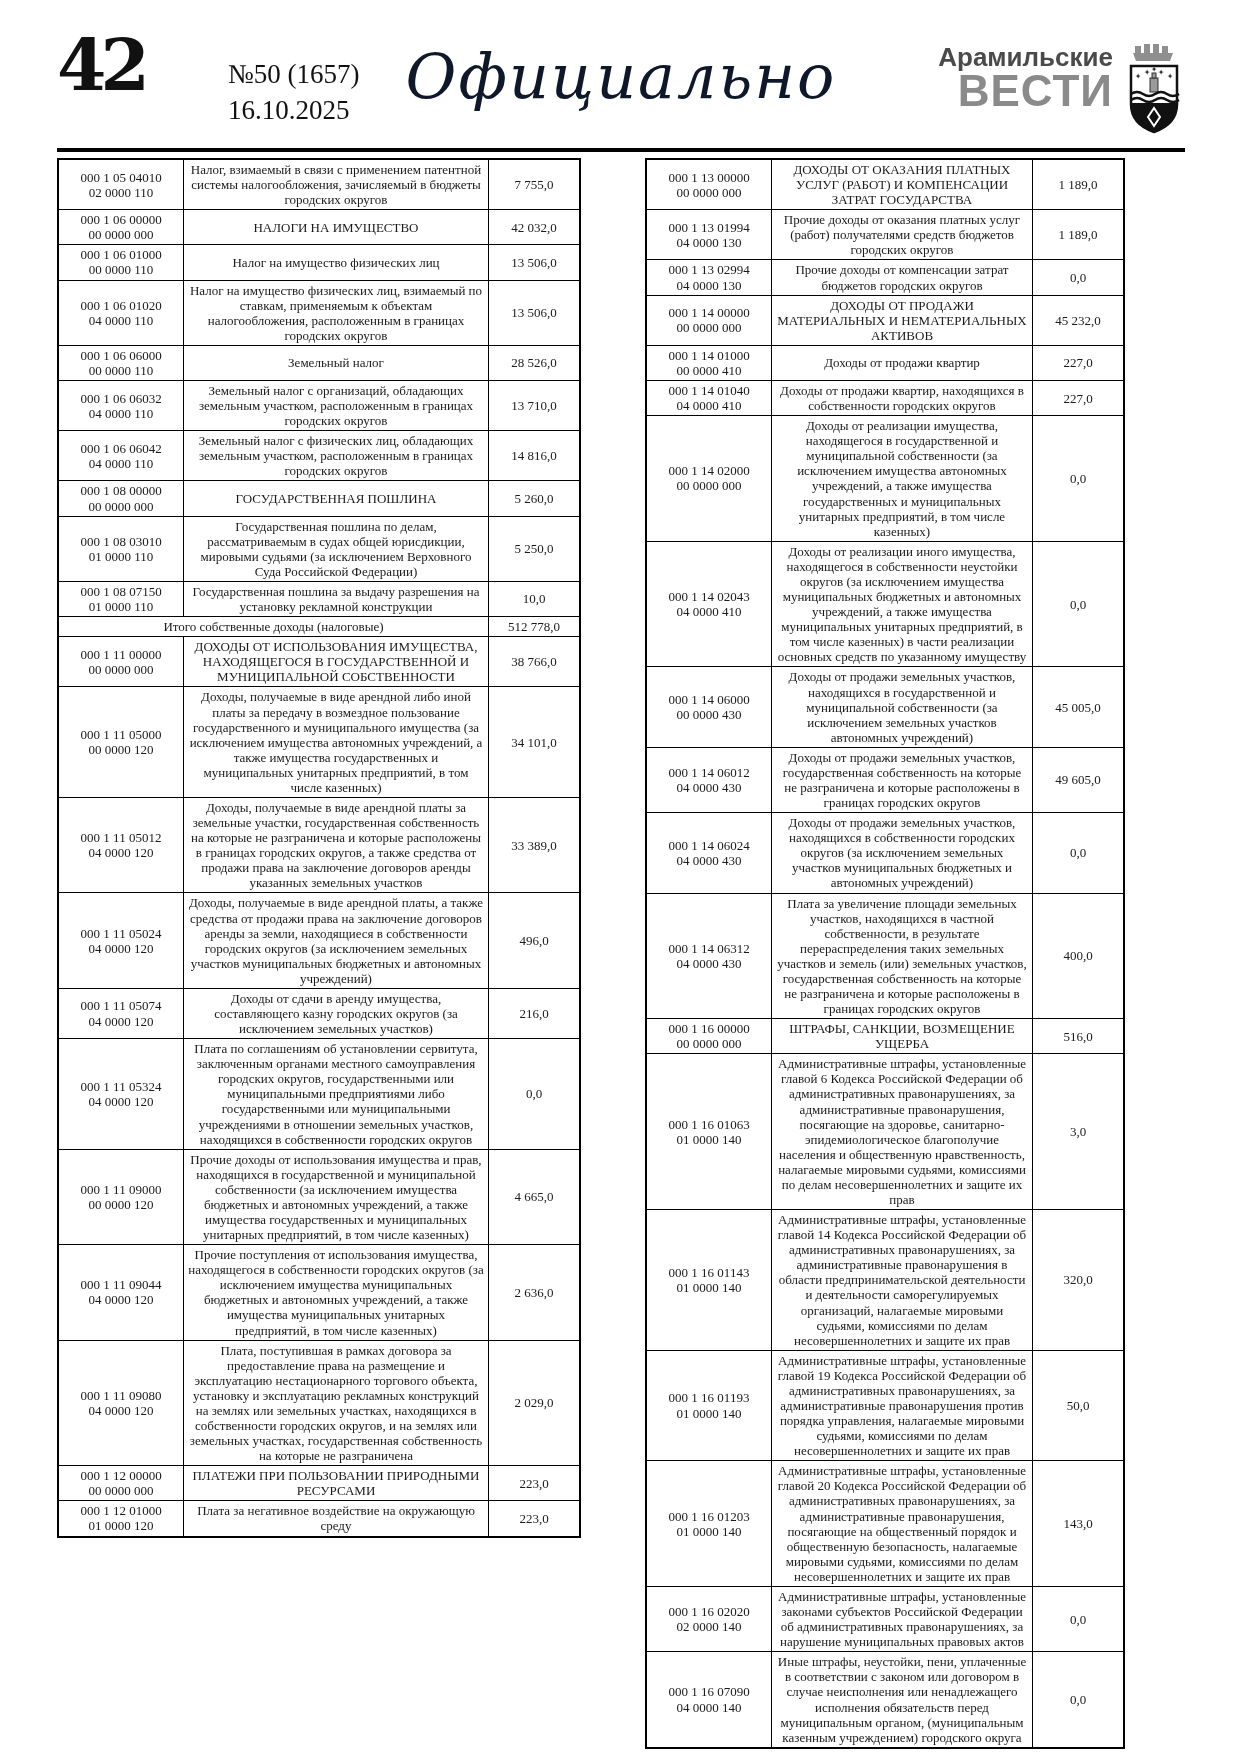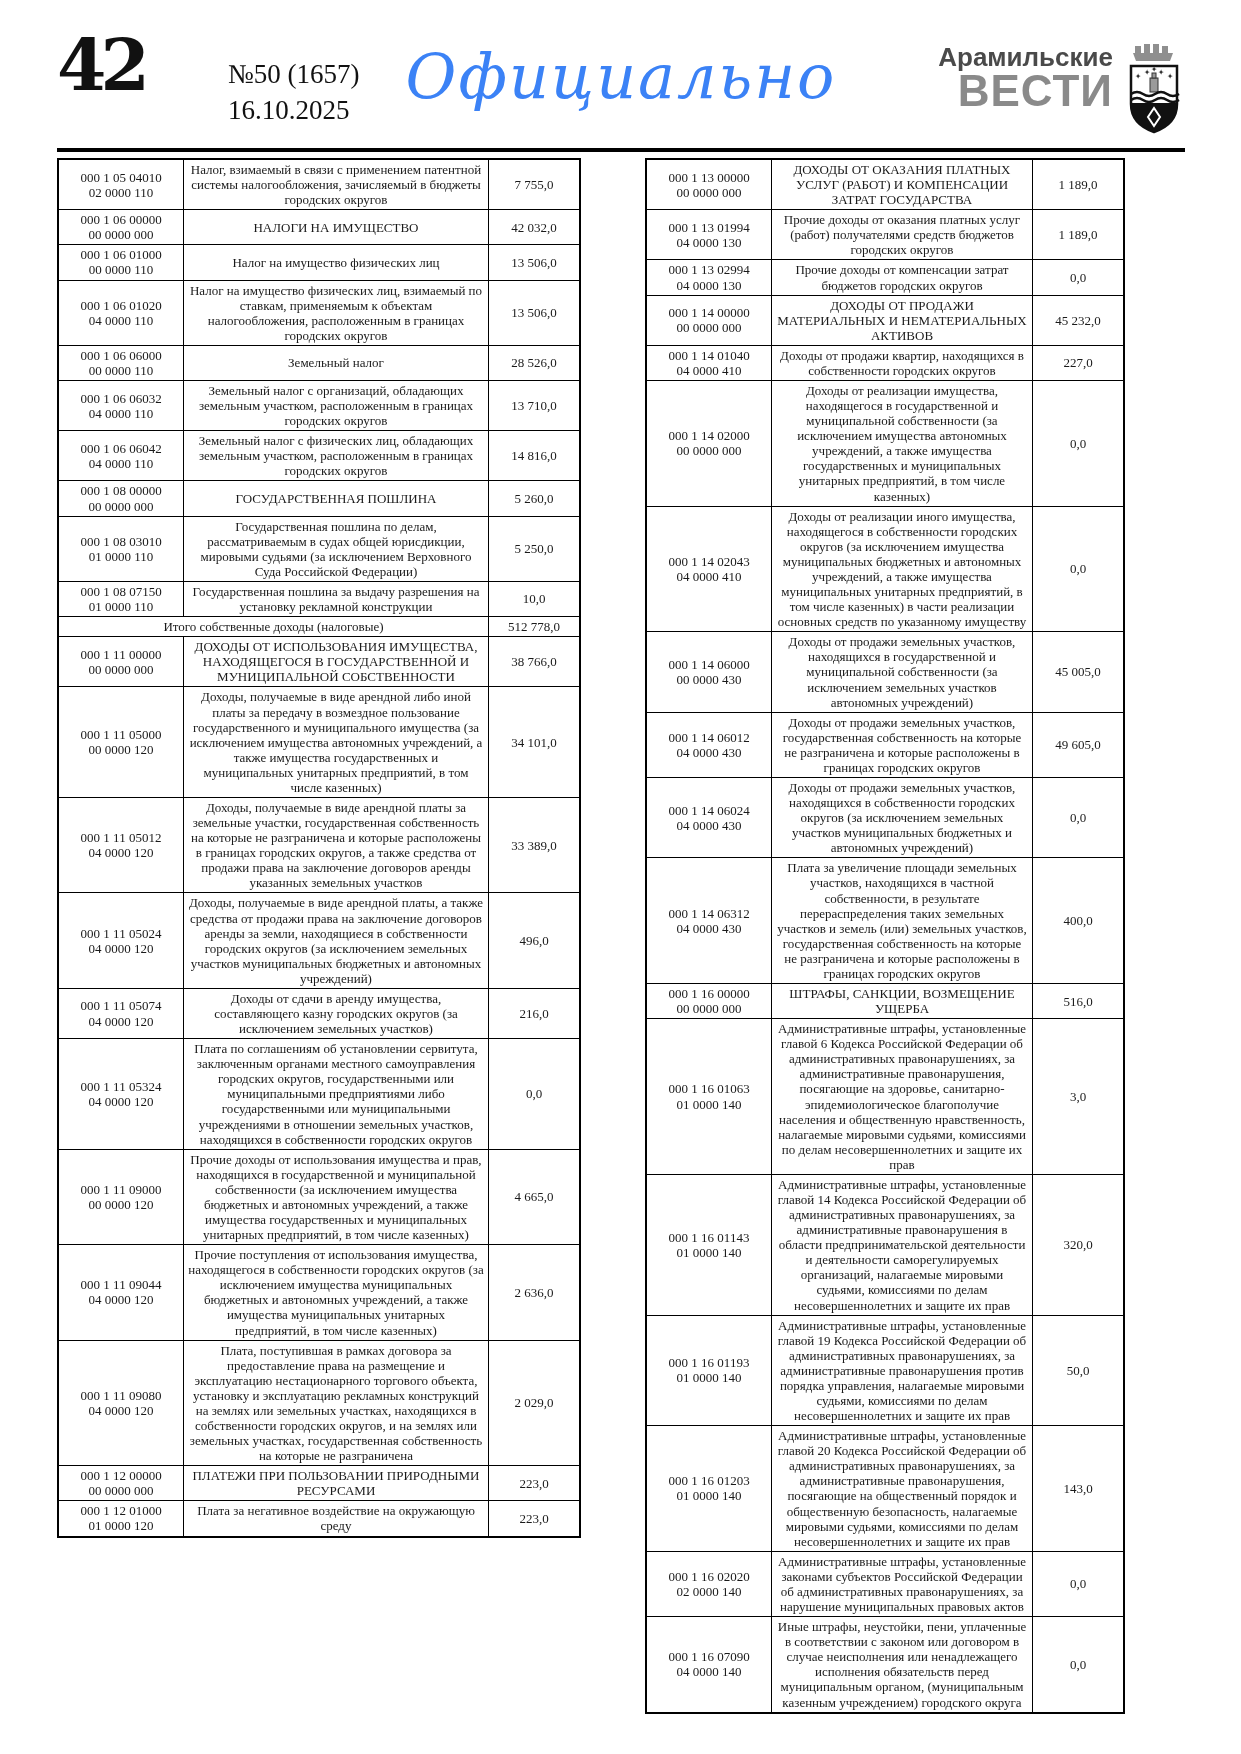--- a/index.html
+++ b/index.html
@@ -12,7 +12,7 @@
   .issue-block{position:absolute;left:135px;top:18px;font-size:27px;line-height:1.35;color:#111;margin-left:36px;}
   .section-title{position:absolute;left:0;right:0;top:8px;text-align:center;
                  font-family:"DejaVu Serif",serif;font-style:italic;font-size:62px;
-                 letter-spacing:2px;color:#3b82f6;line-height:1;}
+                 letter-spacing:2px;color:#0f172a;line-height:1;}
   .brand{position:absolute;right:0;top:6px;display:flex;align-items:flex-start;gap:10px;}
   .brand-text{text-align:right;font-family:"Liberation Sans",sans-serif;font-weight:bold;}
   .brand-top{font-size:26px;color:#4a4a4a;letter-spacing:0;line-height:1;text-align:center;}

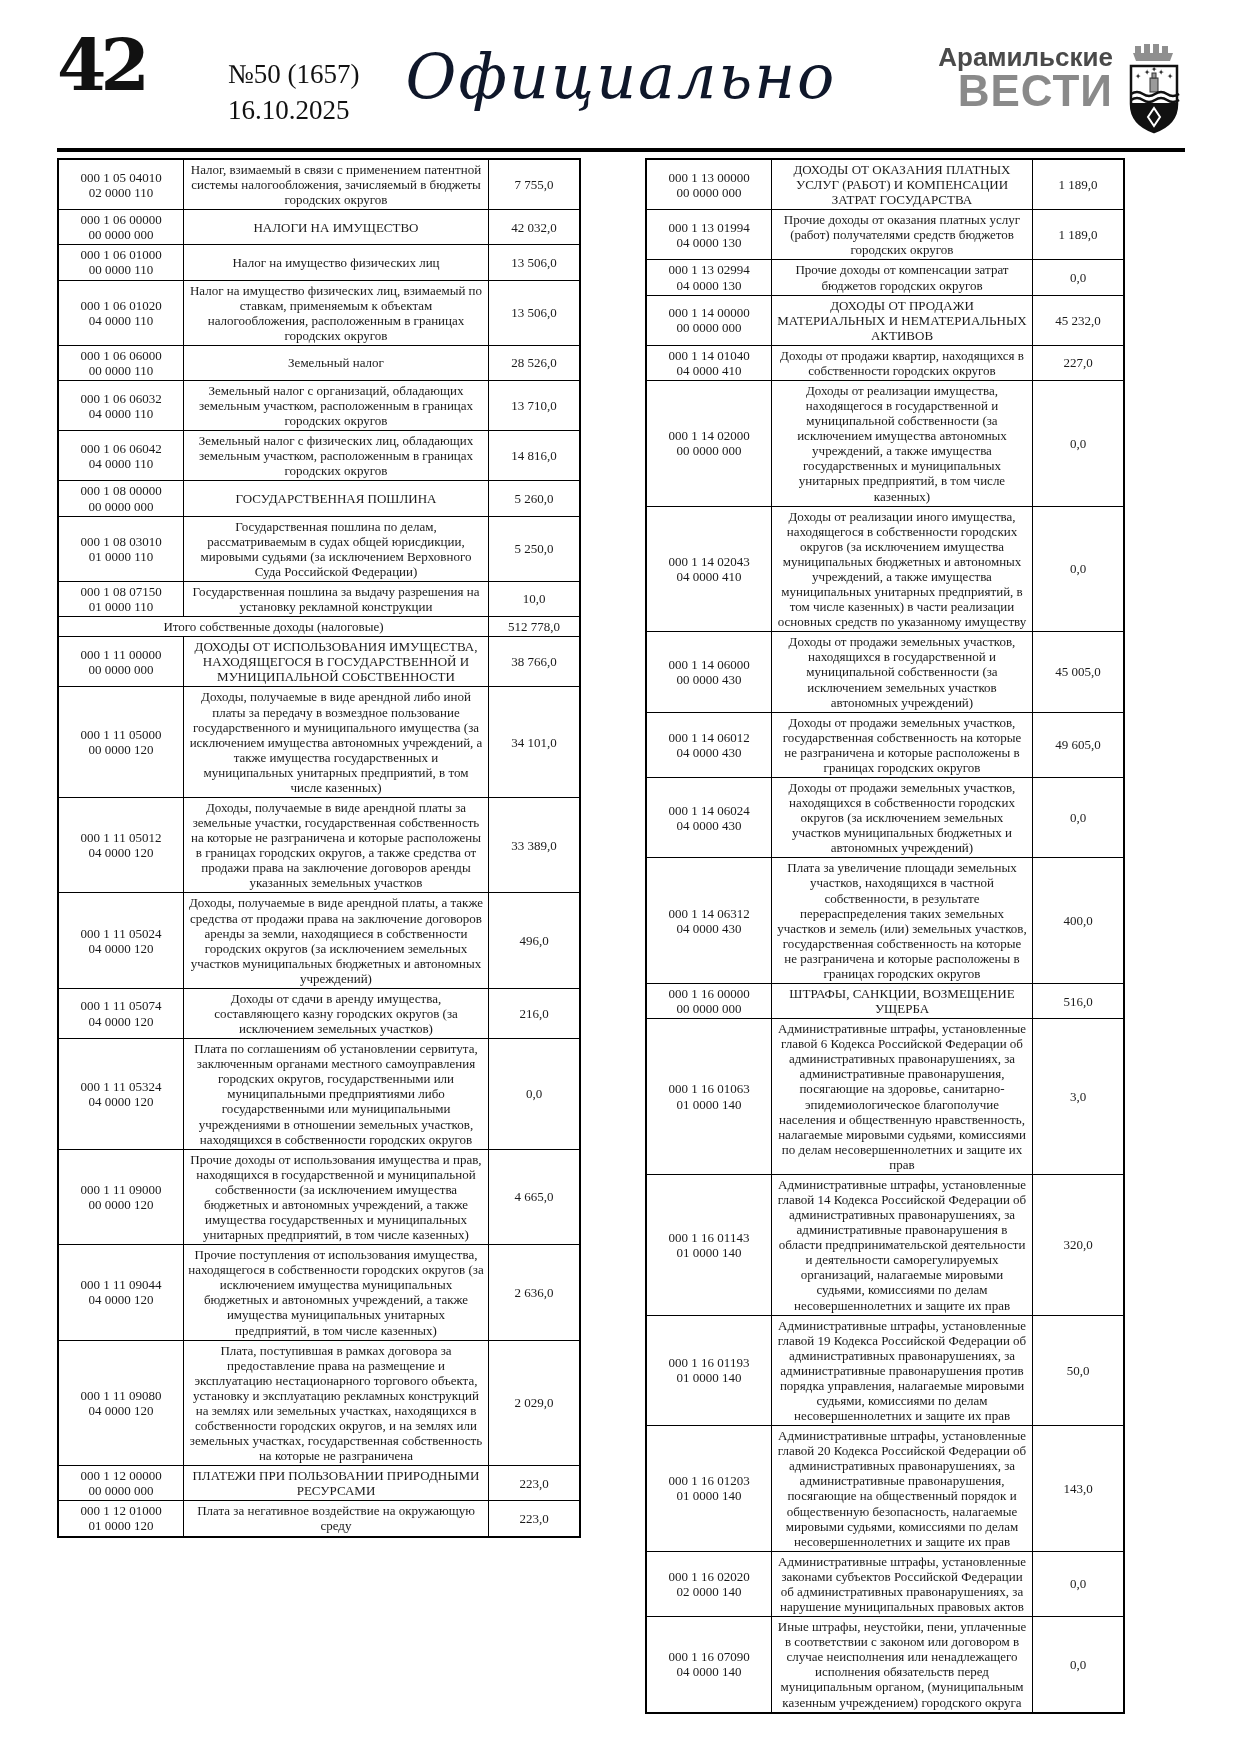--- a/index.html
+++ b/index.html
@@ -246,6 +246,12 @@
             <td class="amt">45 232,0</td>
           </tr>
           <tr>
+            <td class="code">000 1 14 01000
+00 0000 410</td>
+            <td class="desc">Доходы от продажи квартир</td>
+            <td class="amt">227,0</td>
+          </tr>
+          <tr>
             <td class="code">000 1 14 01040
 04 0000 410</td>
             <td class="desc">Доходы от продажи квартир, находящихся в собственности городских округов</td>

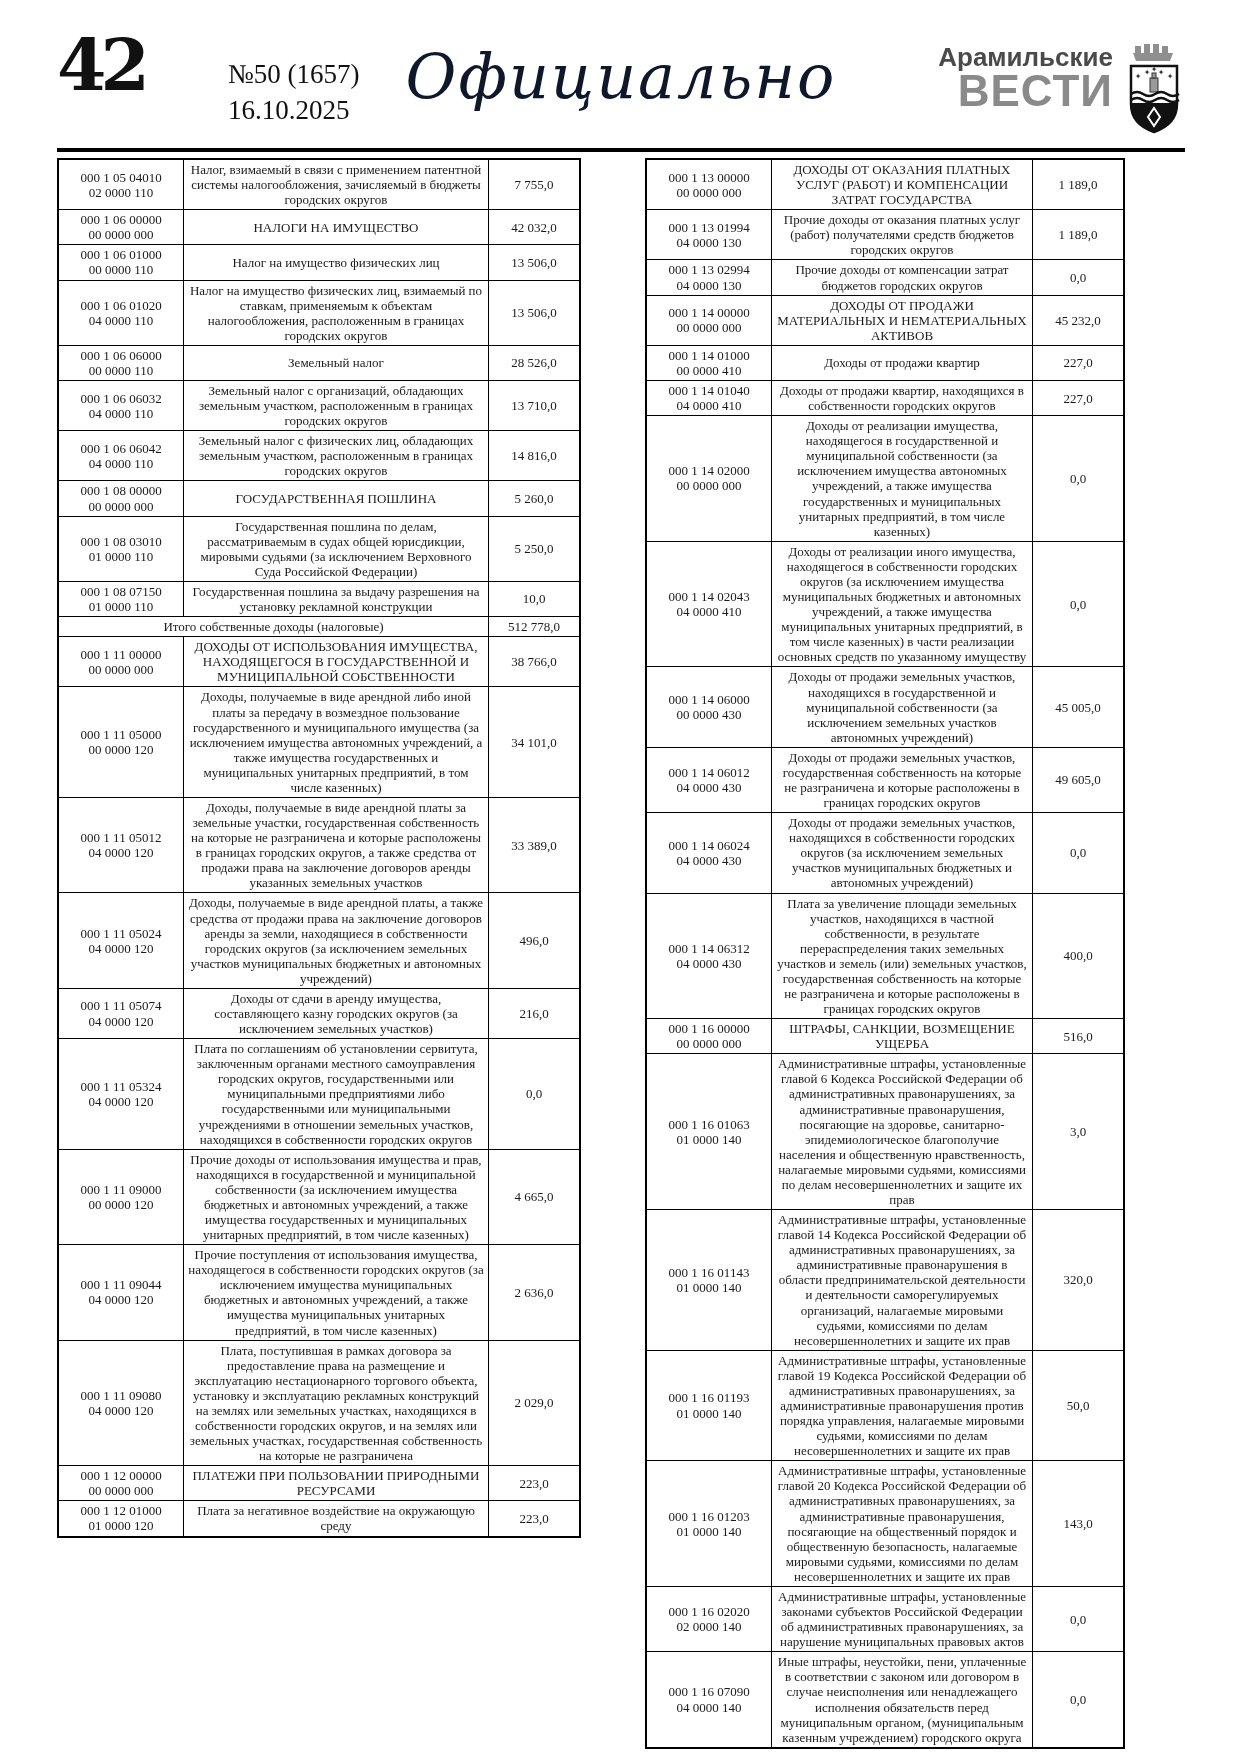--- a/index.html
+++ b/index.html
@@ -266,7 +266,7 @@
           <tr>
             <td class="code">000 1 14 02043
 04 0000 410</td>
-            <td class="desc">Доходы от реализации иного имущества, находящегося в собственности городских округов (за исключением имущества муниципальных бюджетных и автономных учреждений, а также имущества муниципальных унитарных предприятий, в том числе казенных) в части реализации основных средств по указанному имуществу</td>
+            <td class="desc">Доходы от реализации иного имущества, находящегося в собственности неустойки округов (за исключением имущества муниципальных бюджетных и автономных учреждений, а также имущества муниципальных унитарных предприятий, в том числе казенных) в части реализации основных средств по указанному имуществу</td>
             <td class="amt">0,0</td>
           </tr>
           <tr>

